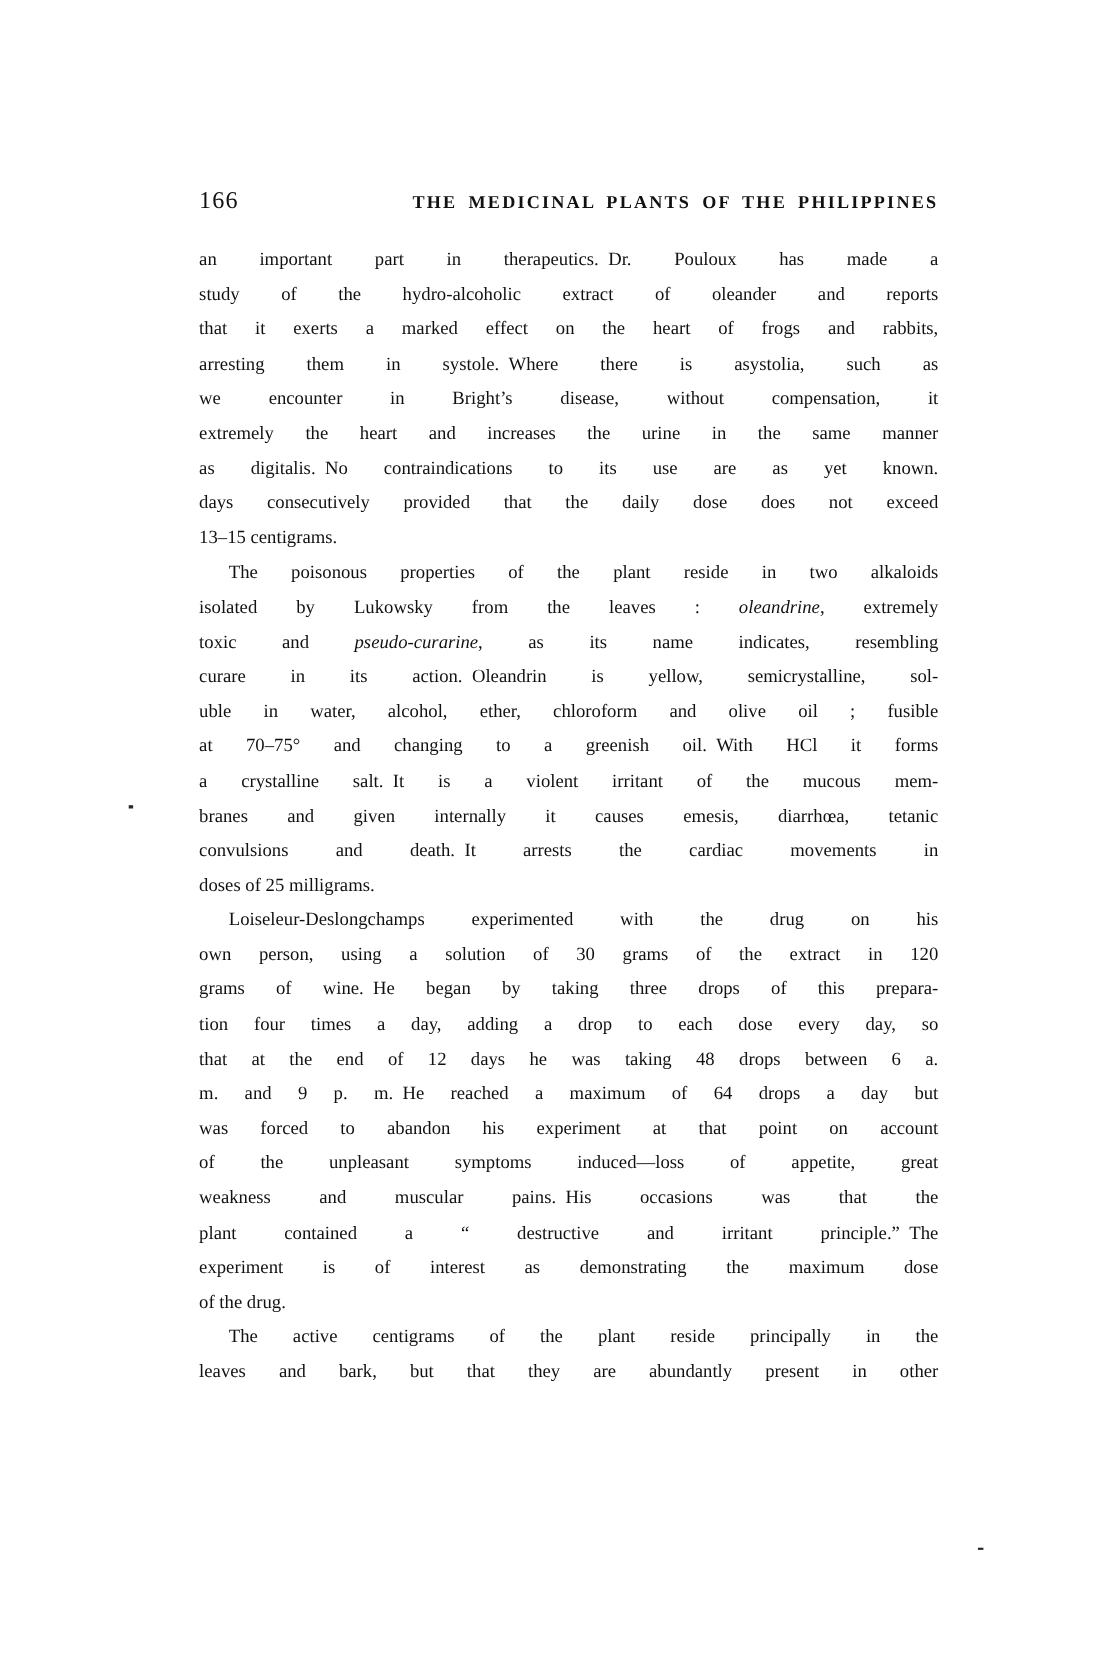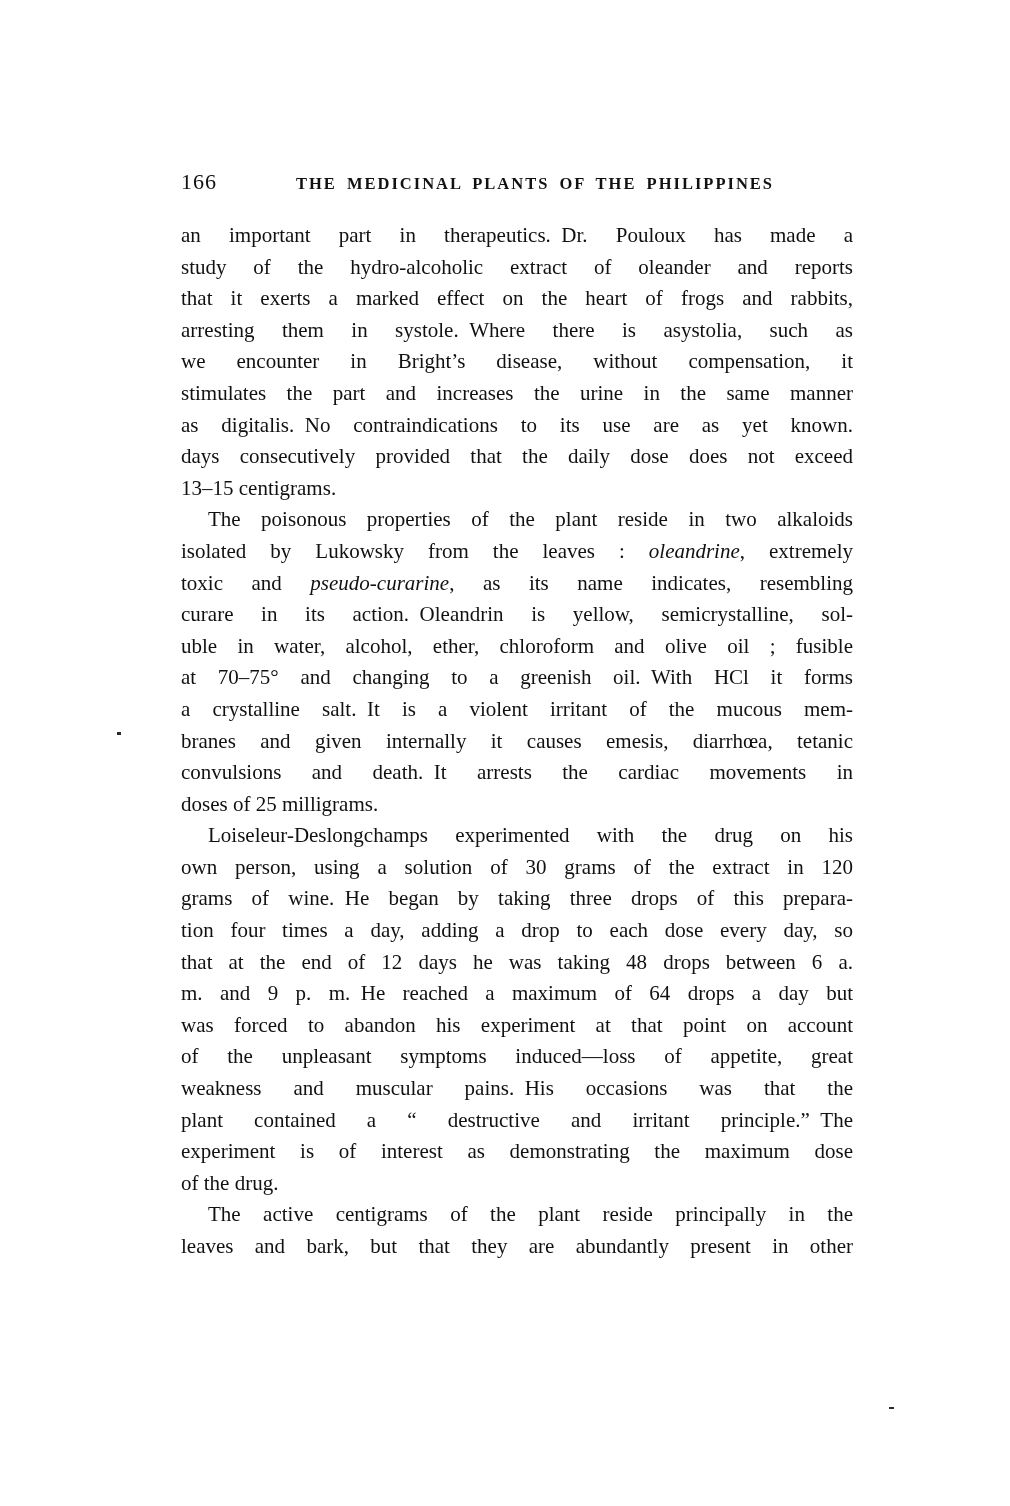--- a/index.html
+++ b/index.html
@@ -31,7 +31,7 @@
   }
   .header-title {
     flex: 1;
-    text-align: center;
+    text-align: right;
     font-size: 16.5px;
     line-height: 24px;
     font-weight: bold;

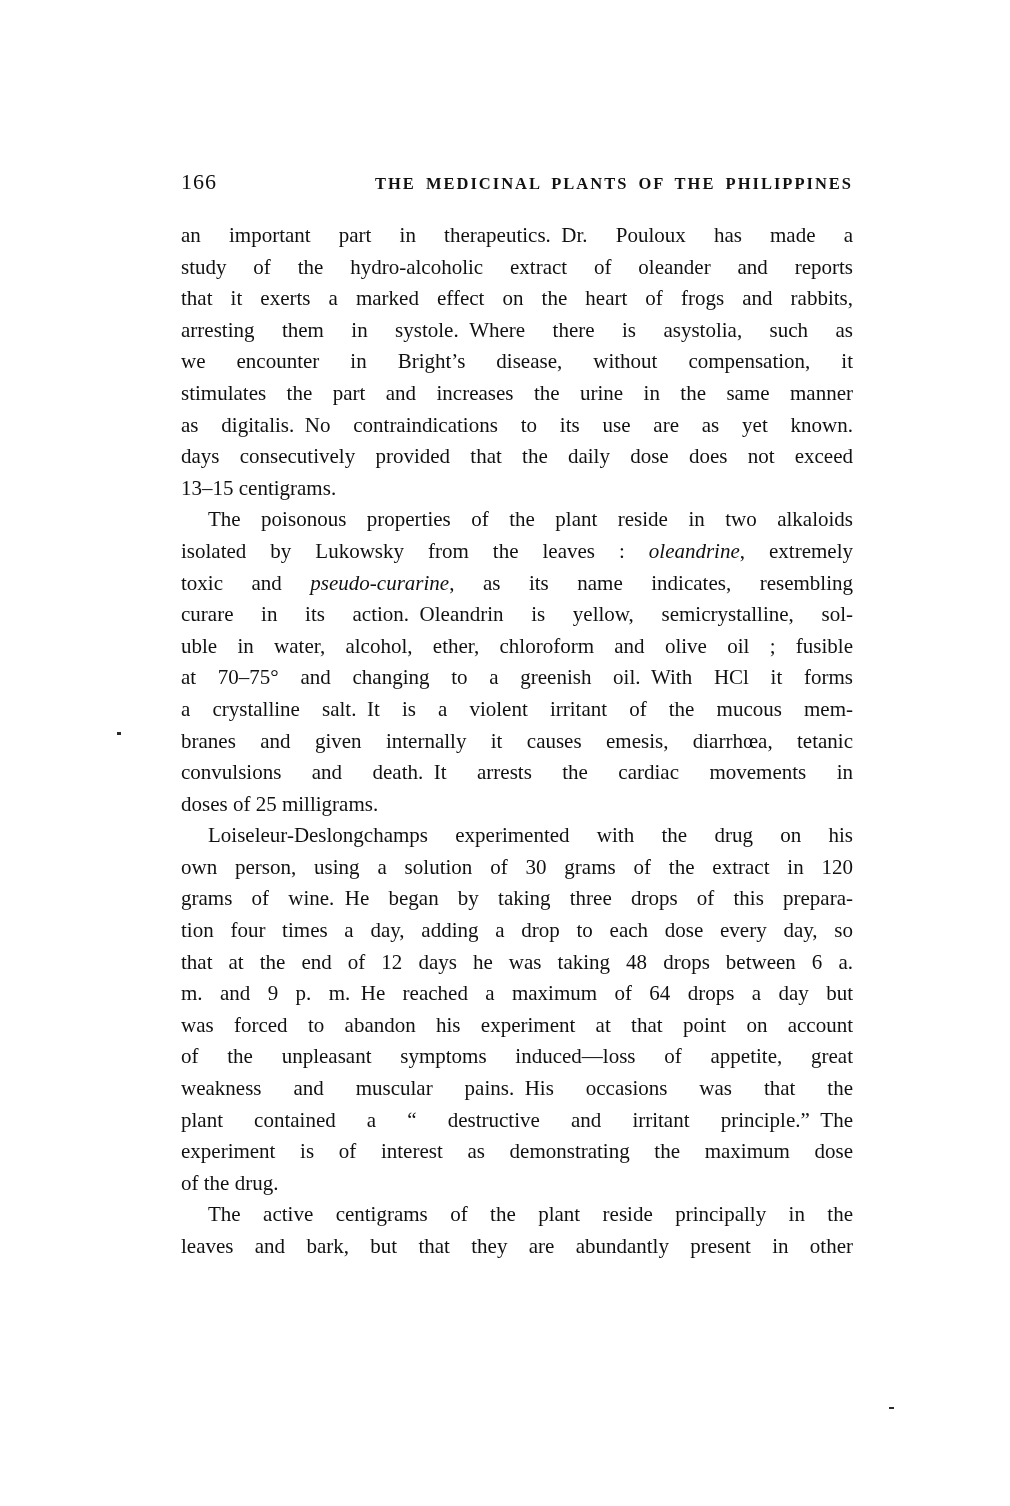--- a/index.html
+++ b/index.html
@@ -40,7 +40,7 @@
   }
   .body-lines { width: 672px; }
   .line {
-    font-size: 21px;
+    font-size: 17px;
     line-height: 31.6px;
     text-align: left;
     white-space: normal;

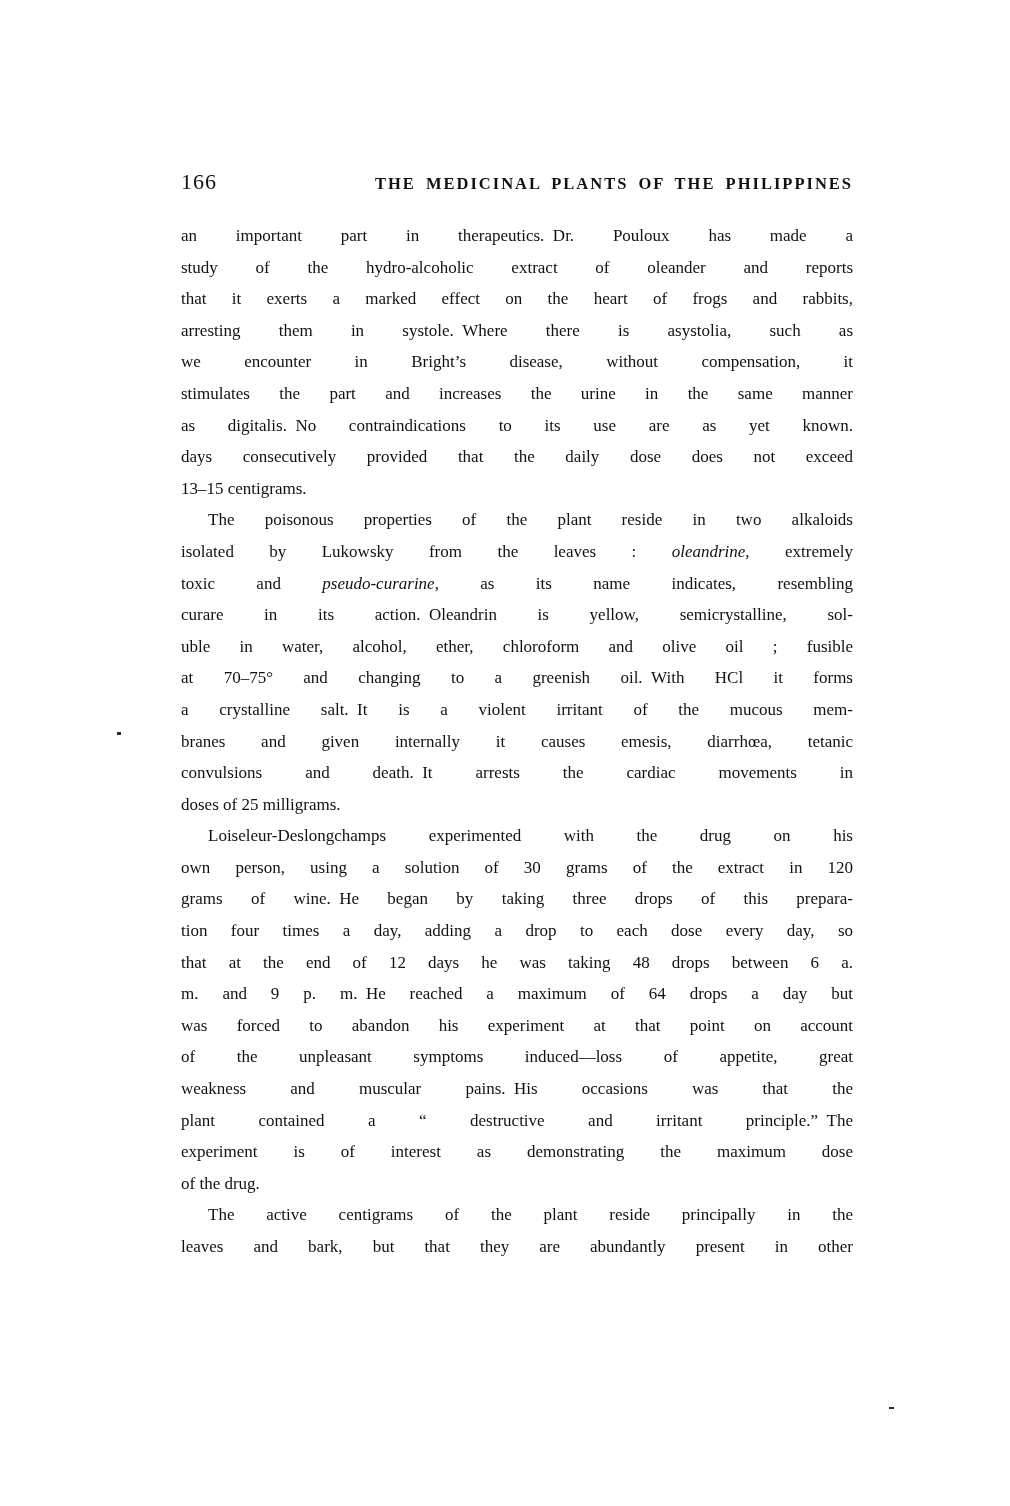--- a/index.html
+++ b/index.html
@@ -73,7 +73,7 @@
         <div class="line j"><span>that it exerts a marked effect on the heart of frogs and rabbits,</span></div>
         <div class="line j"><span>arresting them in systole. Where there is asystolia, such as</span></div>
         <div class="line j"><span>we encounter in Bright’s disease, without compensation, it</span></div>
-        <div class="line j"><span>stimulates the part and increases the urine in the same manner</span></div>
+        <div class="line j"><span>extremely the heart and increases the urine in the same manner</span></div>
         <div class="line j"><span>as digitalis. No contraindications to its use are as yet known.</span></div>
         <div class="line j"><span>days consecutively provided that the daily dose does not exceed</span></div>
         <div class="line"><span>13–15 centigrams.</span></div>

